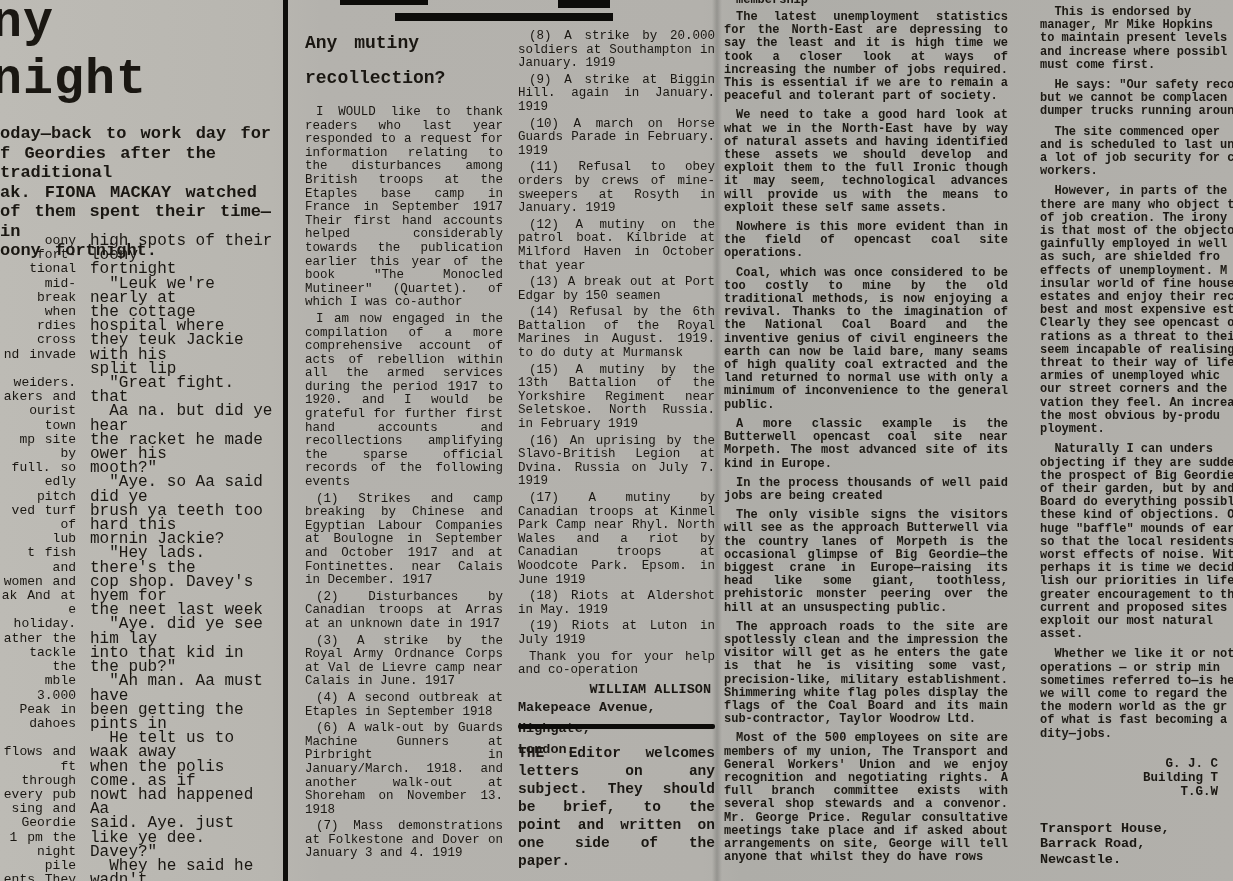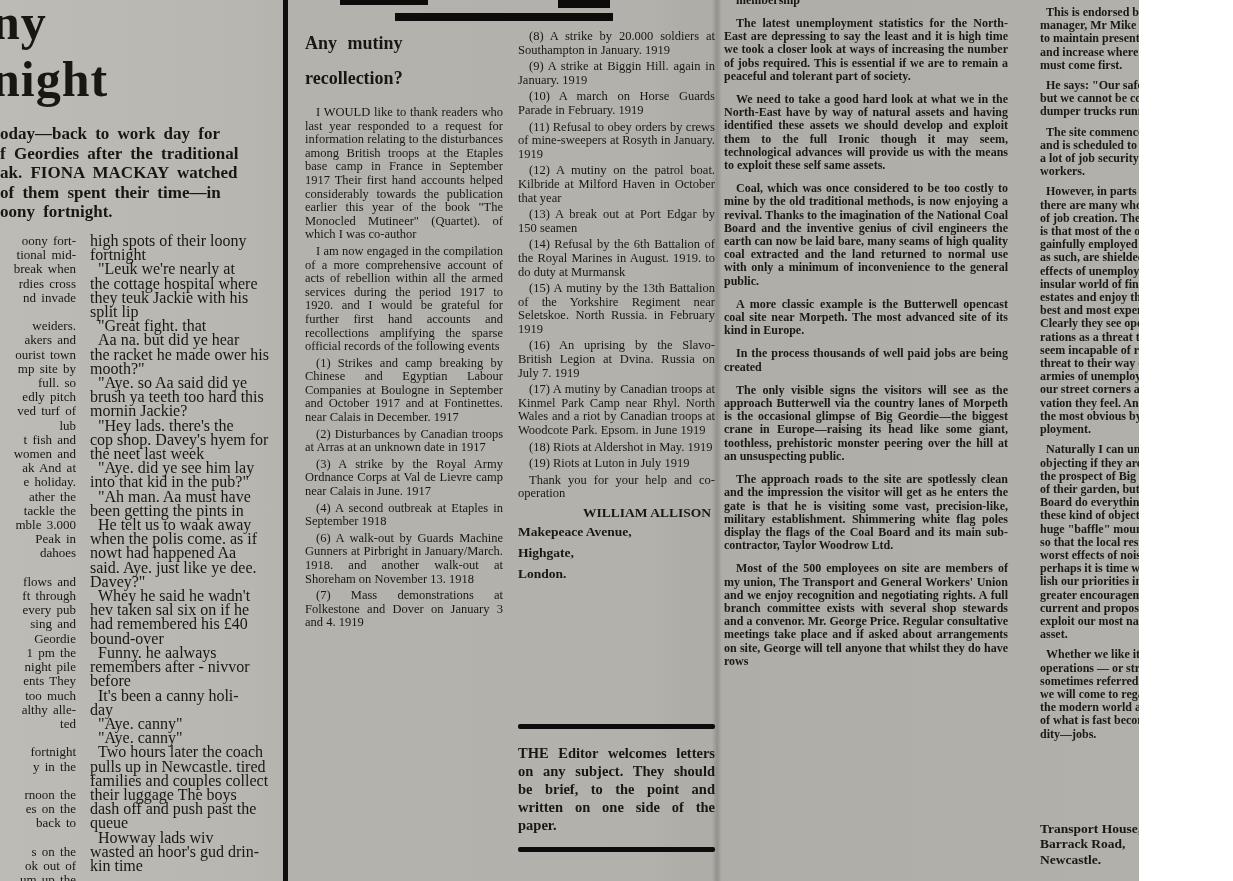--- a/index.html
+++ b/index.html
@@ -5,10 +5,10 @@
   html,body{margin:0;padding:0;}
   .page{
     position:relative;
-    width:1139px;height:881px;
+    width:1233px;height:881px;
     overflow:hidden;
     background:linear-gradient(90deg,#bdbbb5 0%,#b8b6b0 22%,#b4b2ad 26%,#b3b1ac 57%,#aeada8 60%,#b2b0ab 100%);
-    font-family:Liberation Serif, serif;
+    font-family:Liberation Mono, monospace;
     color:#1a1712;
   }
   .bar{position:absolute;background:#0d0c0a;}

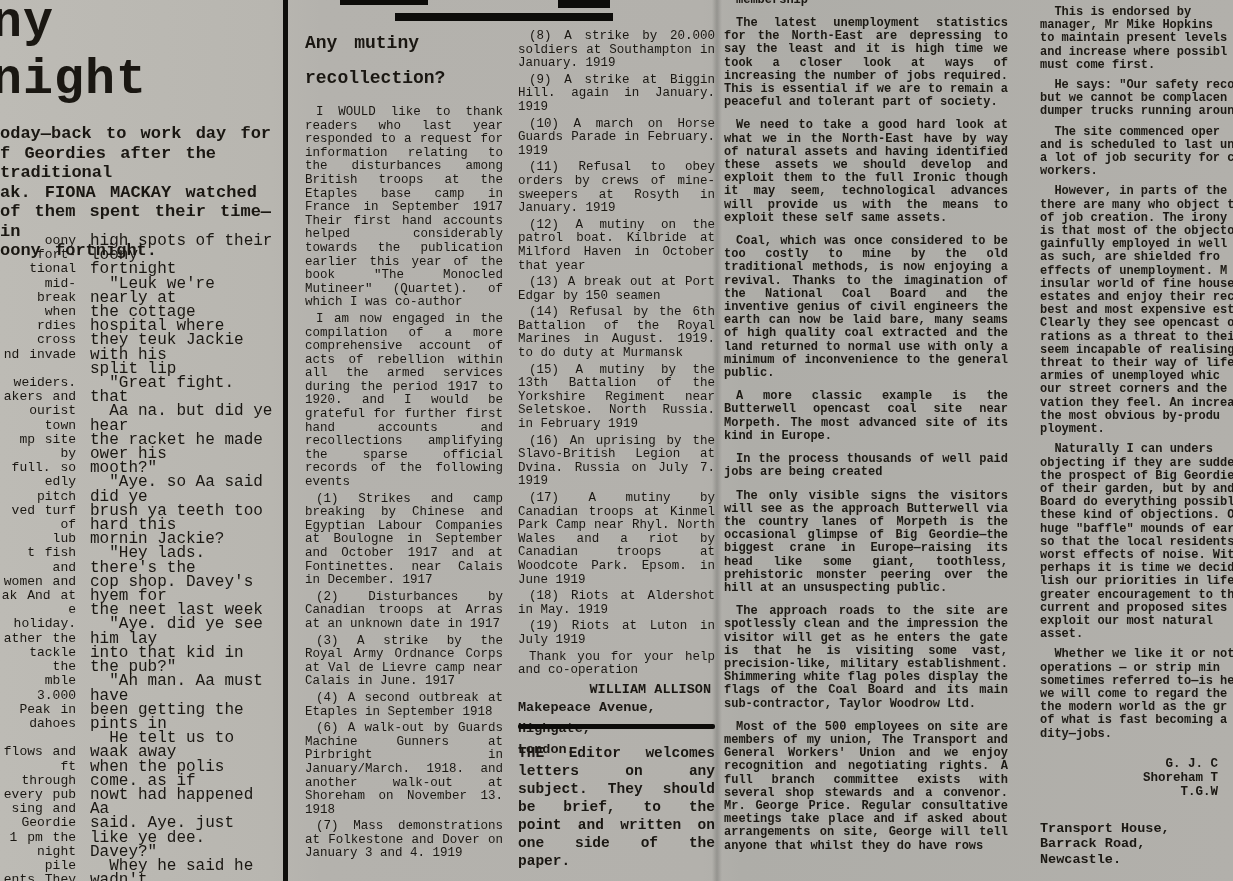--- a/index.html
+++ b/index.html
@@ -65,7 +65,7 @@
   .coal1{position:absolute;left:724px;top:-6px;width:284px;}
   .coal2{position:absolute;left:1040px;top:6px;width:292px;}
   .coal-para{
-    margin:10px 0 6px 0;
+    margin:4px 0 6px 0;
     font-size:12px;line-height:13.2px;font-weight:bold;
     text-align:justify;text-indent:12px;color:#1c1913;
   }

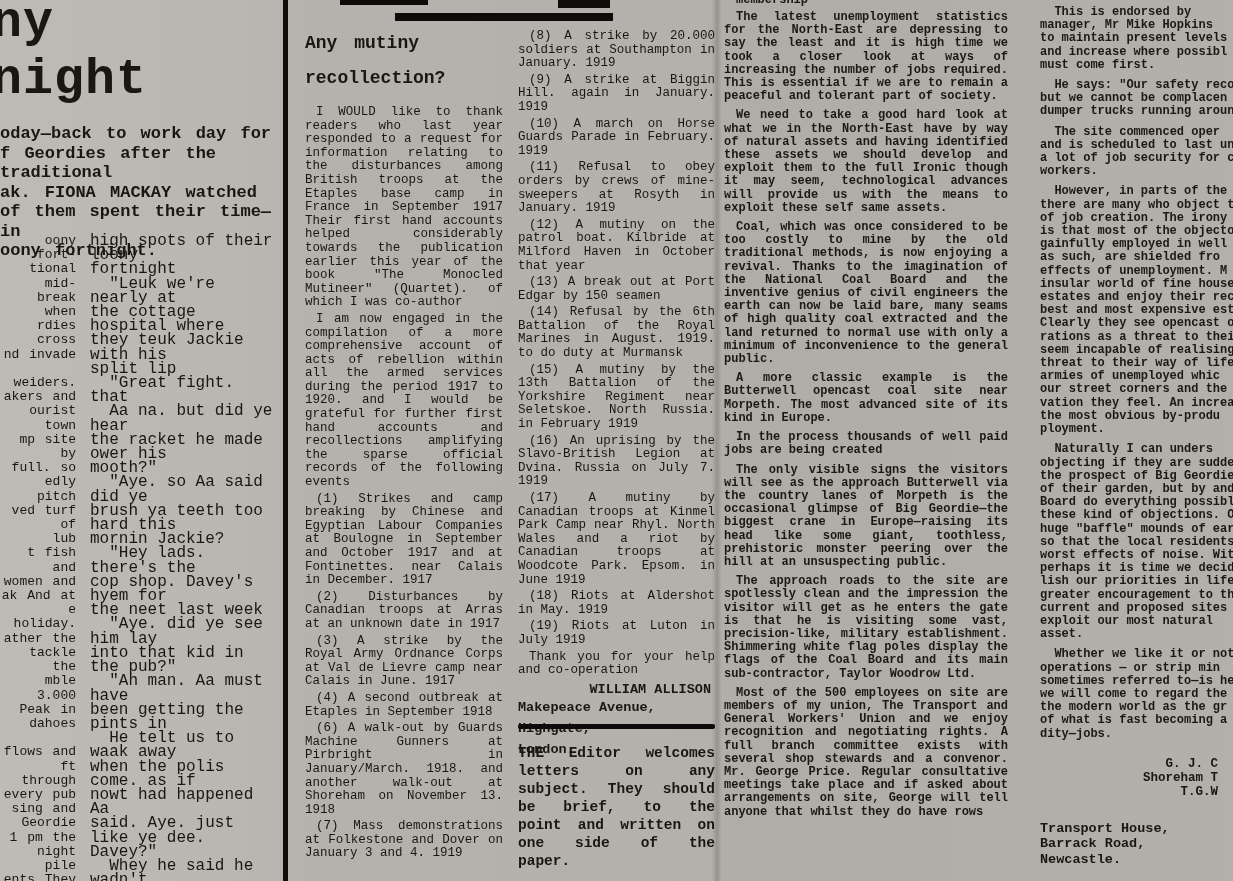--- a/index.html
+++ b/index.html
@@ -253,6 +253,7 @@
     <div>
         <p class="coal-para">The latest unemployment statistics for the North-East are depressing to say the least and it is high time we took a closer look at ways of increasing the number of jobs required. This is essential if we are to remain a peaceful and tolerant part of society.</p>
         <p class="coal-para">We need to take a good hard look at what we in the North-East have by way of natural assets and having identified these assets we should develop and exploit them to the full Ironic though it may seem, technological advances will provide us with the means to exploit these self same assets.</p>
+        <p class="coal-para">Nowhere is this more evident than in the field of opencast coal site operations.</p>
         <p class="coal-para">Coal, which was once considered to be too costly to mine by the old traditional methods, is now enjoying a revival. Thanks to the imagination of the National Coal Board and the inventive genius of civil engineers the earth can now be laid bare, many seams of high quality coal extracted and the land returned to normal use with only a minimum of inconvenience to the general public.</p>
         <p class="coal-para">A more classic example is the Butterwell opencast coal site near Morpeth. The most advanced site of its kind in Europe.</p>
         <p class="coal-para">In the process thousands of well paid jobs are being created</p>

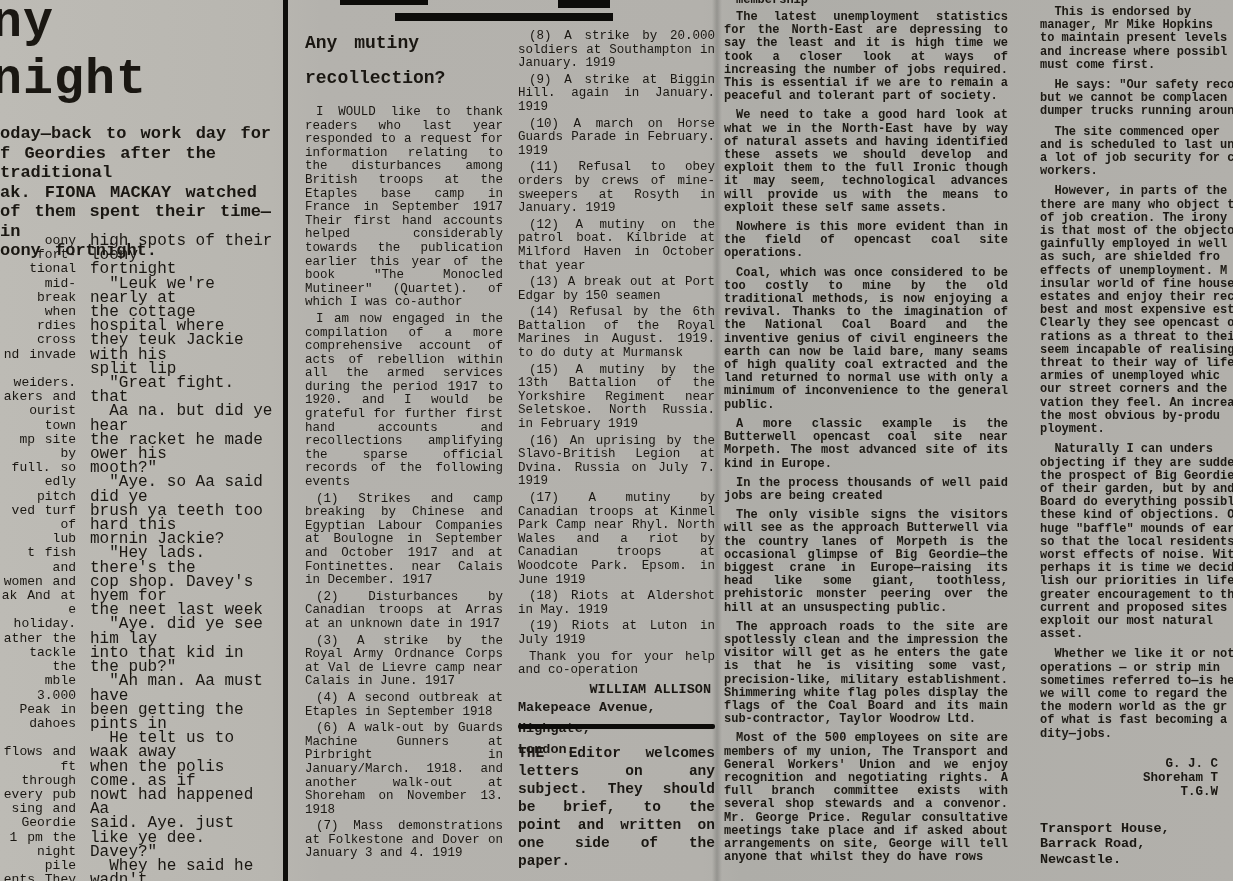--- a/index.html
+++ b/index.html
@@ -320,7 +320,7 @@
 dity—jobs.</p>
       </div>
     <div class="signoff">G. J. C
-Shoreham T
+Building T
 T.G.W</div>
     <div class="coal-address">Transport House,
 Barrack Road,

